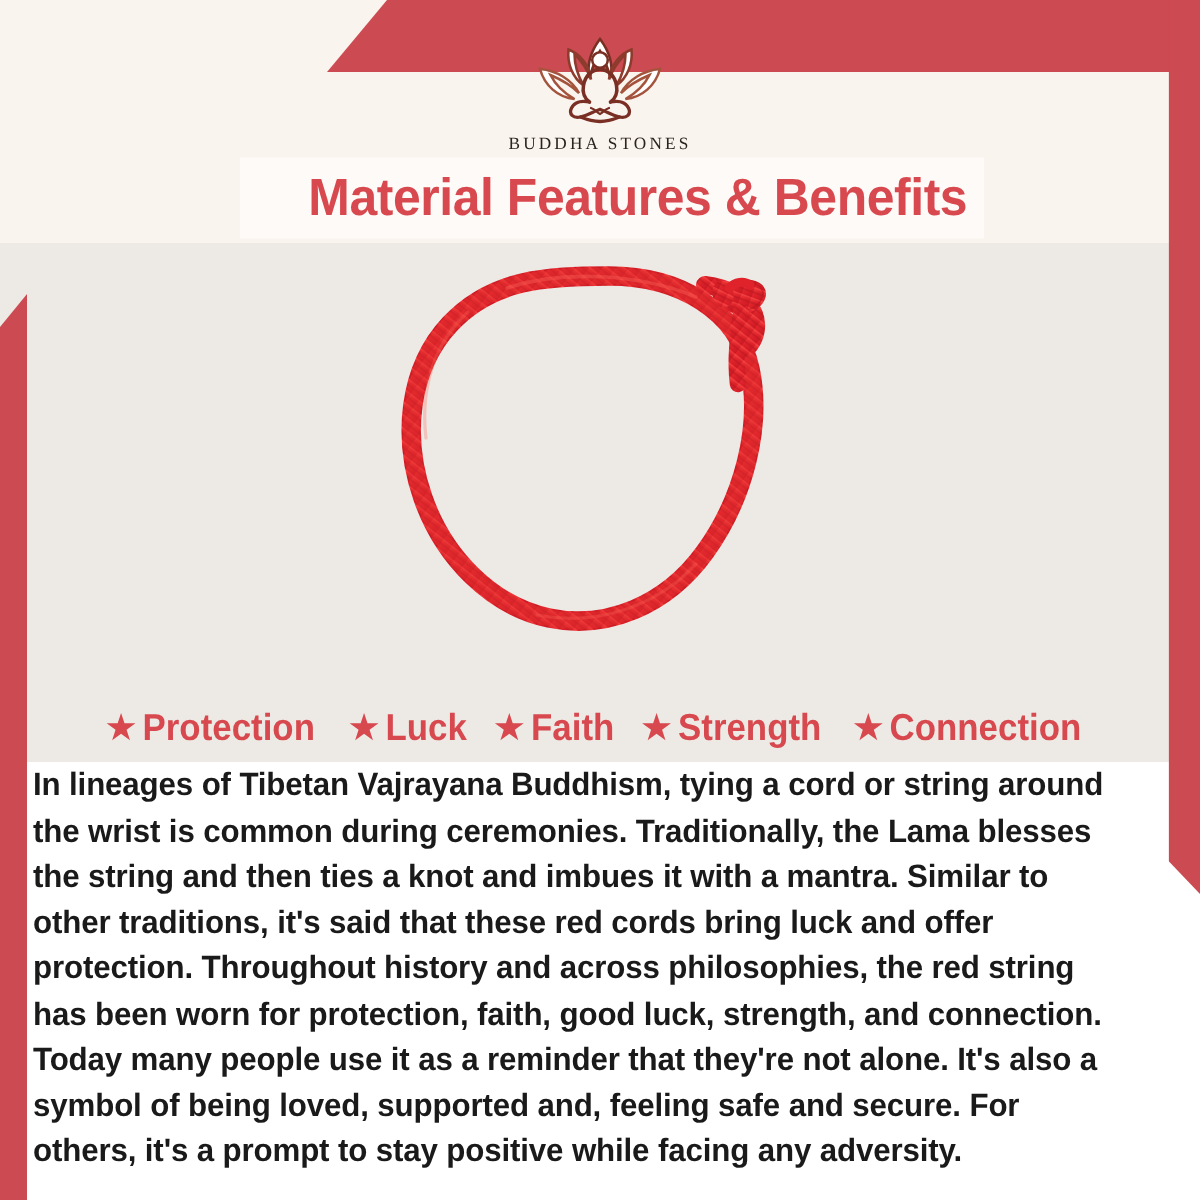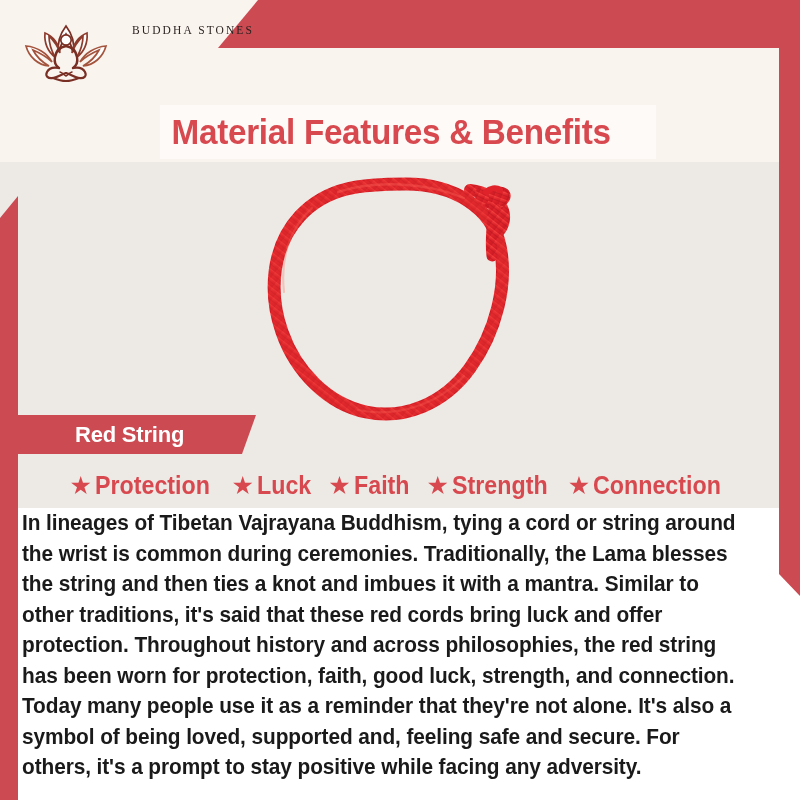--- a/index.html
+++ b/index.html
@@ -38,7 +38,7 @@
   
   .logo-wrap {
     position:absolute; top:20px; left:0; width:800px;
-    display:flex; flex-direction:row; 
+    display:flex; flex-direction:column; align-items:center;
   }
   .logo-mark { width:132px; height:66px; display:block; }
   .logo-text {

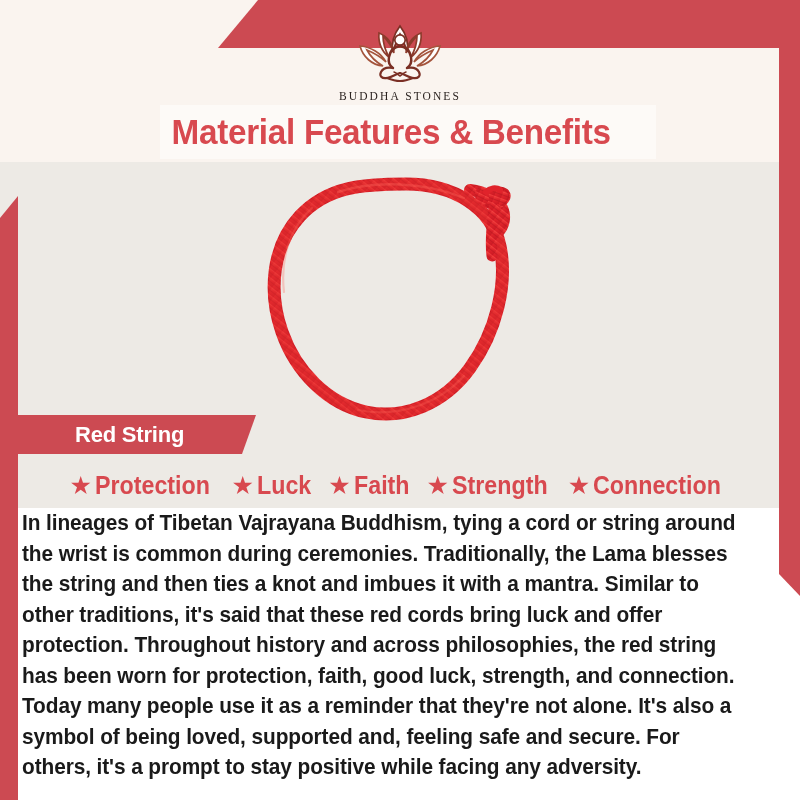--- a/index.html
+++ b/index.html
@@ -49,7 +49,7 @@
   .title-band {
     position:absolute; top:105px; left:160px; width:496px; height:54px;
     background:#fdfaf7;
-    display:flex; align-items:center; justify-content:flex-start;
+    display:flex; align-items:center; justify-content:flex-end;
   }
   .title-text {
     font-family:"Liberation Sans Narrow","Liberation Sans", sans-serif;

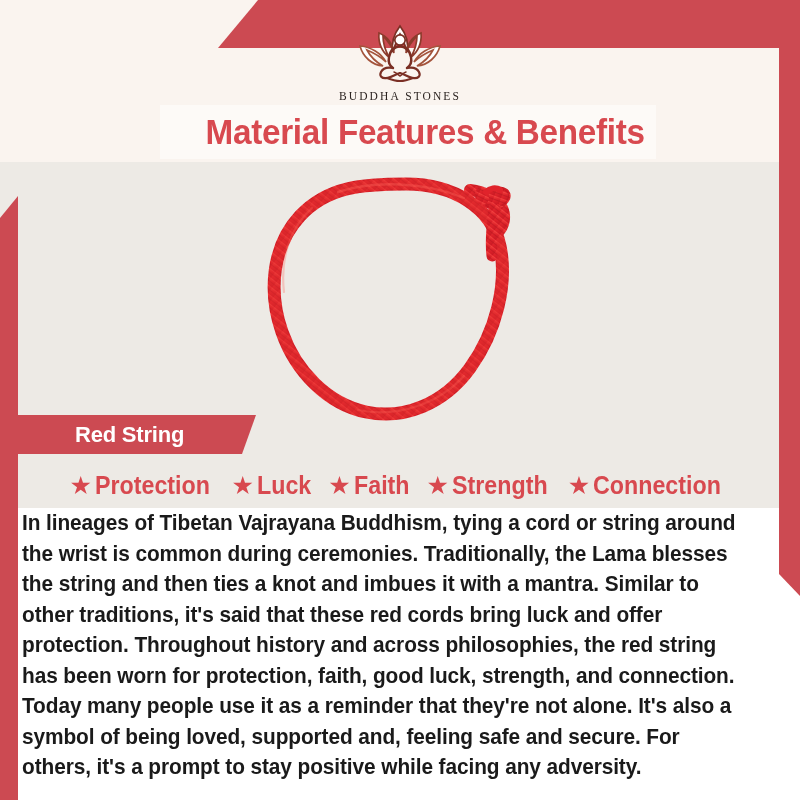--- a/index.html
+++ b/index.html
@@ -181,9 +181,6 @@
     </svg>
   </div>
 
-  <div class="label-band">
-    <span class="label-text">Red String</span>
-  </div>
 
   <div class="benefits">
     <span class="benefit">

